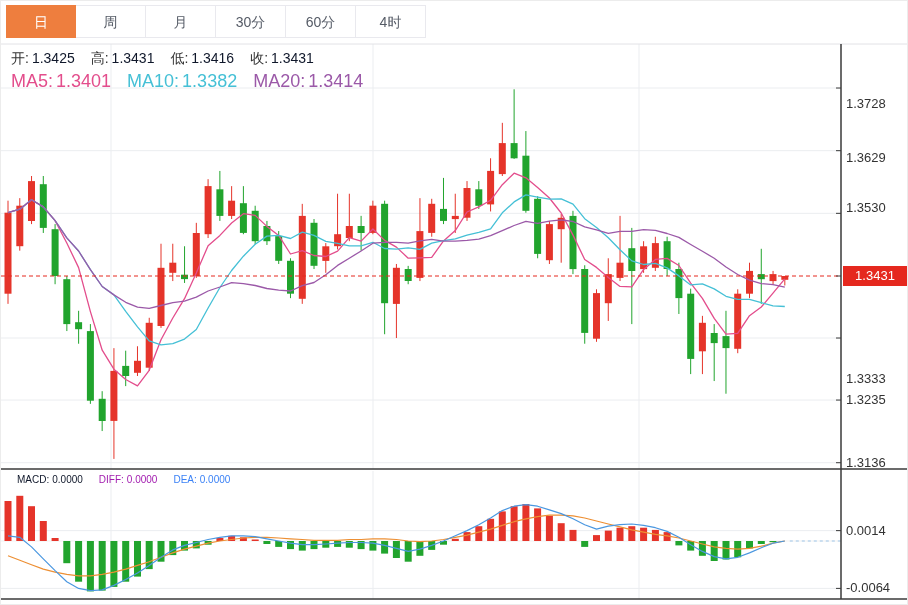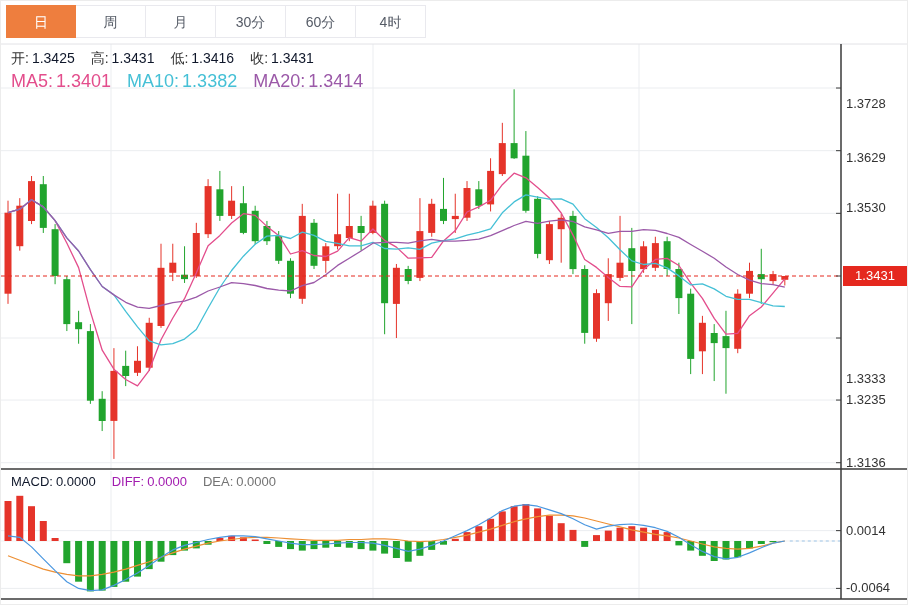--- a/index.html
+++ b/index.html
@@ -14,7 +14,7 @@
   .row{position:absolute;display:flex;gap:16px;z-index:4;white-space:nowrap;}
   .ohlc-row{top:49px;left:10px;font-size:14px;}
   .ma-row{top:70px;left:10px;font-size:18px;}
-  .macd-row{top:473px;left:10px;font-size:13px;}
+  .macd-row{top:473px;left:16px;font-size:10px;}
   .grp{display:flex;gap:3px;}
   .lbl-dark{color:#333;}
   .v-red{color:#0f172a;}

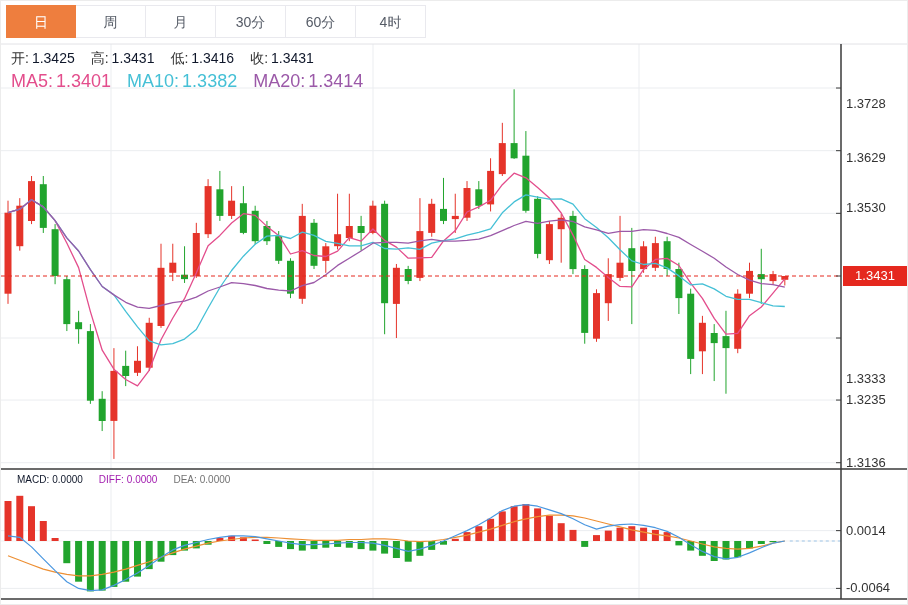--- a/index.html
+++ b/index.html
@@ -22,7 +22,7 @@
   .v-ma10{color:#45c0d6;}
   .v-ma20{color:#9b59a8;}
   .v-diff{color:#a21caf;}
-  .v-dea{color:#737373;}
+  .v-dea{color:#3b82f6;}
   .axis-label{position:absolute;left:845px;font-size:13px;color:#333;z-index:4;}
   .price-tag{position:absolute;left:842px;width:64px;height:20px;background:#e5281e;color:#fff;
              font-size:13px;line-height:20px;text-align:center;z-index:4;}

